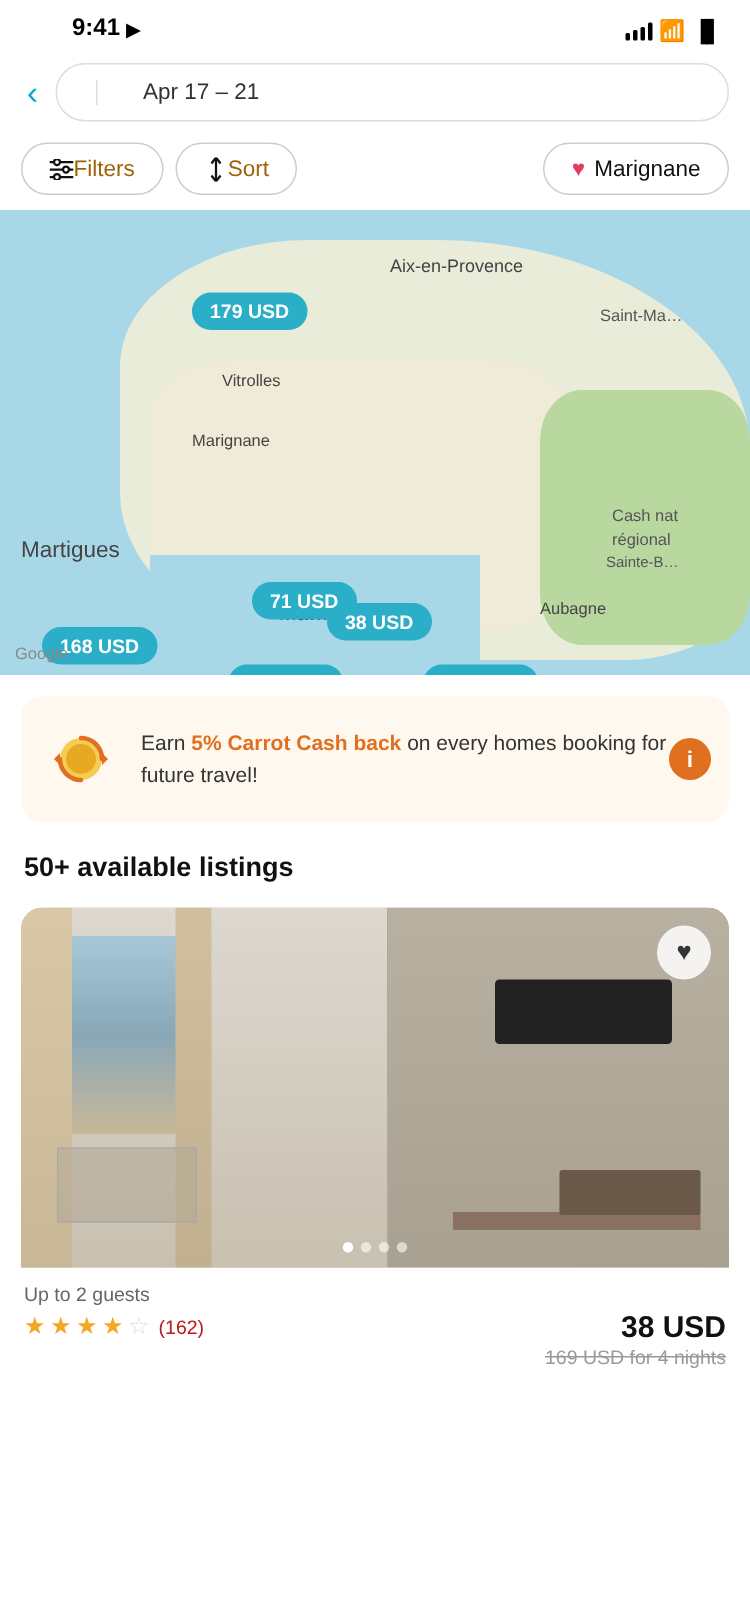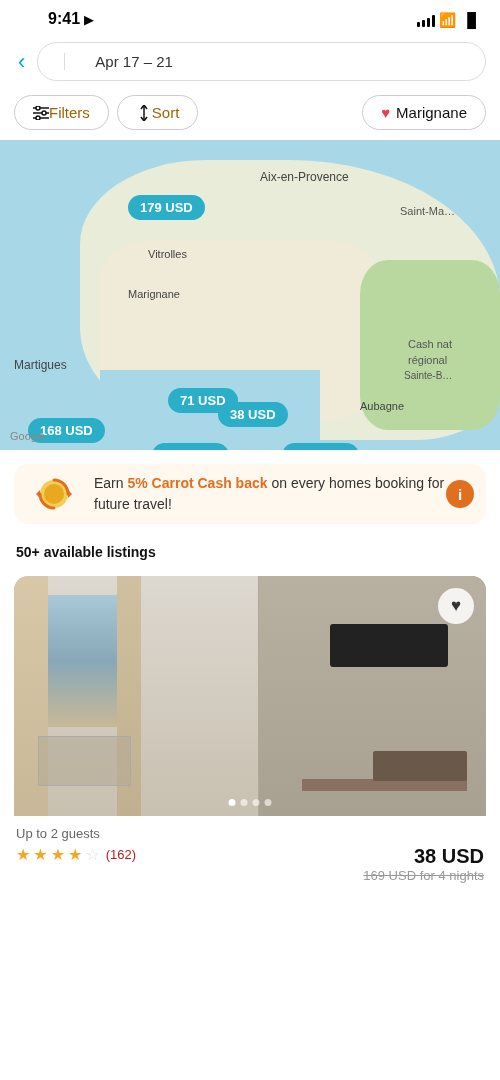--- a/index.html
+++ b/index.html
@@ -421,7 +421,7 @@
   <span style="position:absolute;top:30px;left:260px;font-size:12px;color:#444;">Aix-en-Provence</span>
   <span style="position:absolute;top:108px;left:148px;font-size:11px;color:#444;">Vitrolles</span>
   <span style="position:absolute;top:148px;left:128px;font-size:11px;color:#444;">Marignane</span>
-  <span style="position:absolute;top:218px;left:14px;font-size:12px;color:#444;">Martigues</span>
+  <span style="position:absolute;top:218px;left:14px;font-size:15px;color:#444;">Martigues</span>
   <span style="position:absolute;top:250px;left:360px;font-size:11px;color:#444;margin-top:10px;">Aubagne</span>
   <span style="position:absolute;top:65px;left:400px;font-size:11px;color:#555;">Saint-Ma…</span>
   <span style="position:absolute;top:198px;left:408px;font-size:11px;color:#555;">Cash nat</span>

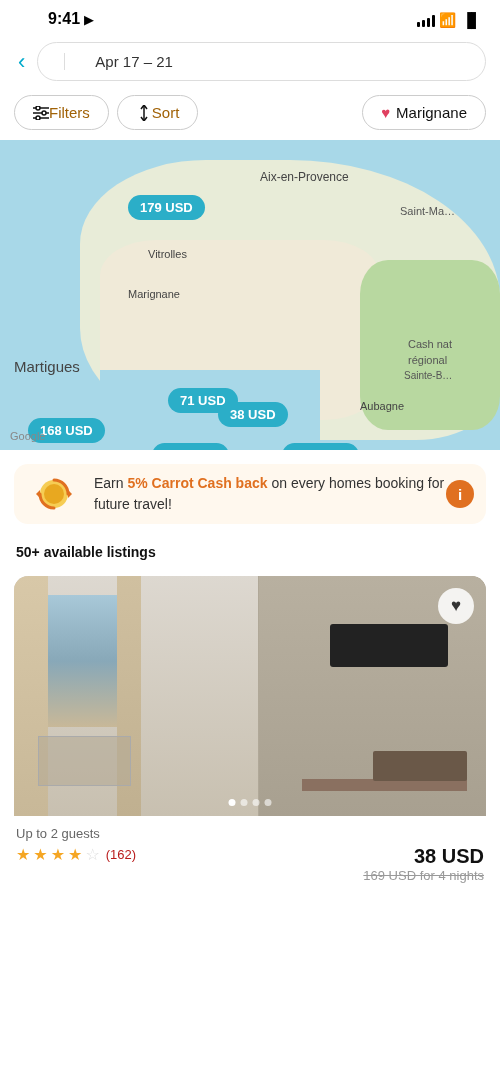--- a/index.html
+++ b/index.html
@@ -145,7 +145,7 @@
       margin: 14px 14px 8px;
       background: #fff8ee;
       border-radius: 14px;
-      padding: 4px 14px;
+      padding: 16px 14px;
       display: flex;
       align-items: center;
       gap: 14px;

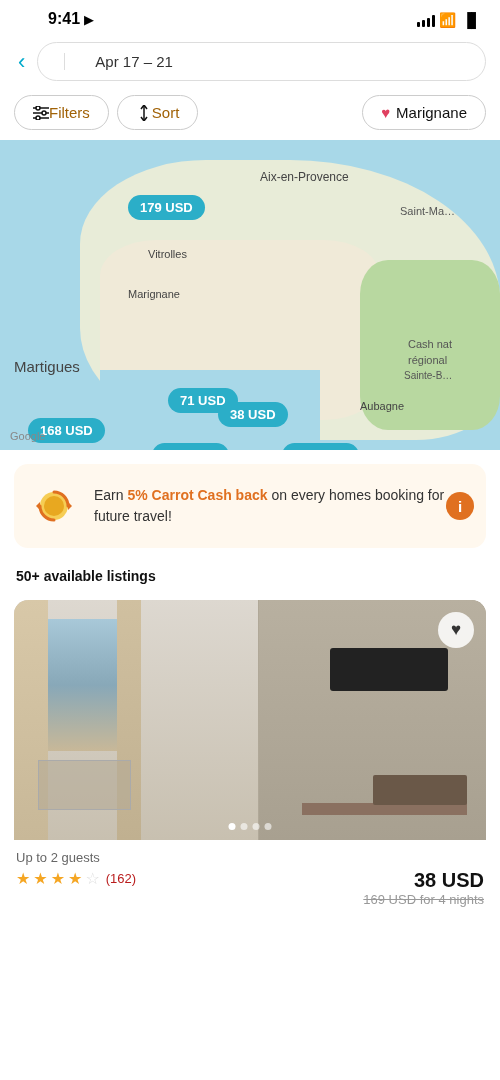--- a/index.html
+++ b/index.html
@@ -189,7 +189,7 @@
     
     .listings-count {
       padding: 12px 16px 6px;
-      font-size: 14px;
+      font-size: 18px;
       font-weight: 600;
       color: #111;
     }

